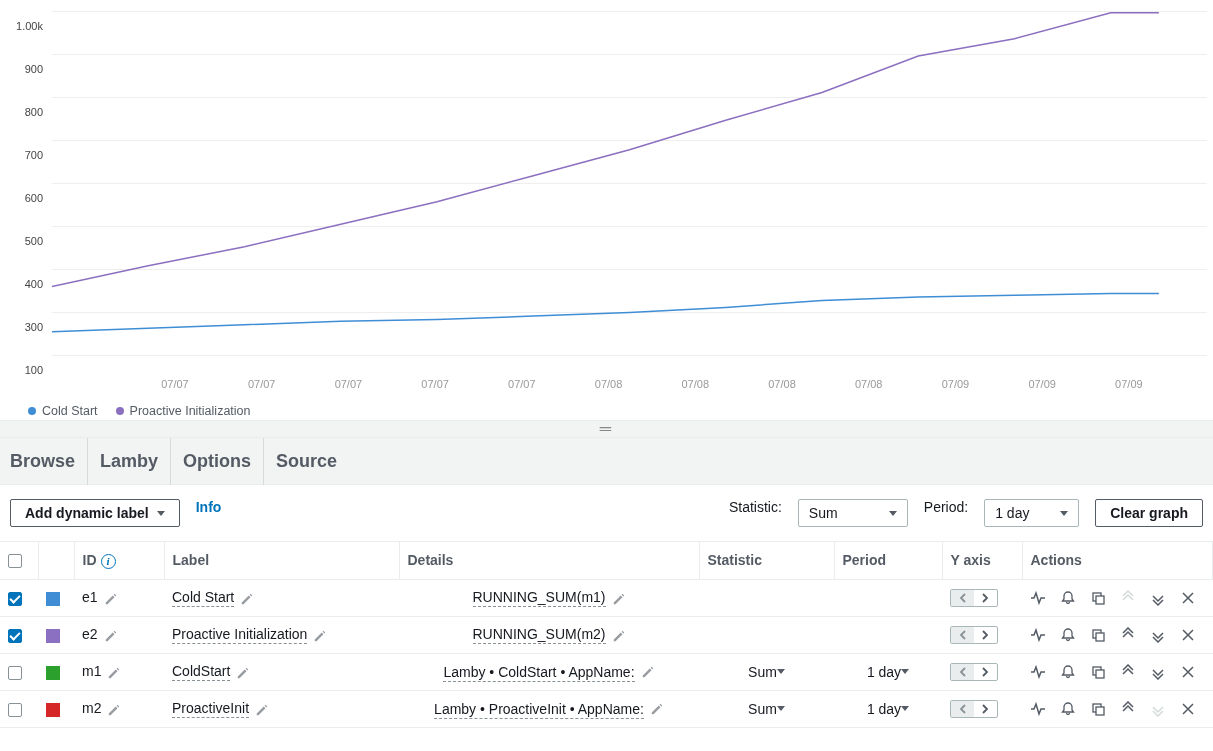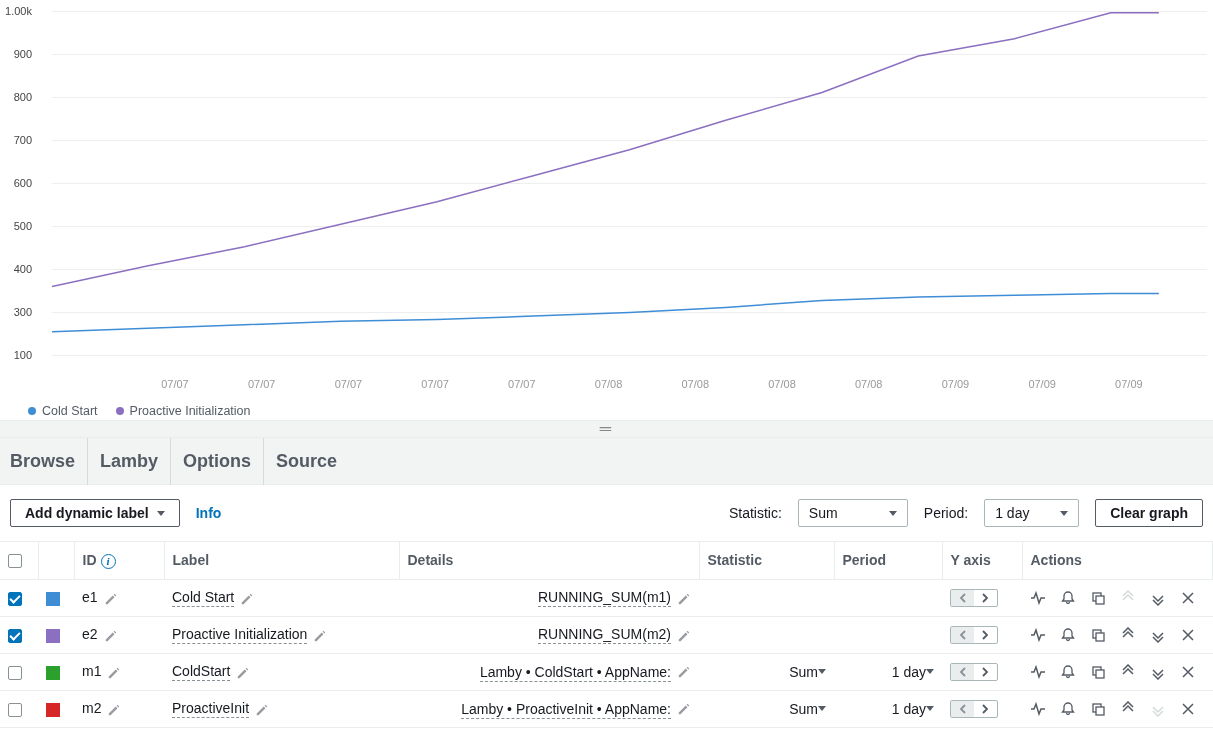--- a/index.html
+++ b/index.html
@@ -6,7 +6,7 @@
   body { font-family: "Amazon Ember", "Helvetica Neue", Arial, sans-serif; font-size: 14px; color: #16191f; background: #fff; width: 1213px; }
   .chart-area { width: 1213px; height: 420px; position: relative; padding: 0 0 0 30px; }
   .y-axis { position: absolute; left: 0; top: 5px; width: 52px; }
-  .y-tick { font-size: 11px; color: #444; text-align: right; position: absolute; right: 20px; }
+  .y-tick { font-size: 11px; color: #444; text-align: right; position: absolute; right: 9px; margin-top: 15px; }
   .grid { position: absolute; border-top: 1px solid #eee; left: 52px; right: 6px; height: 1px; }
   .x-axis { position: absolute; bottom: 30px; left: 52px; right: 6px; display: flex; justify-content: space-between; font-size: 11px; color: #999; }
   .legend { position: absolute; bottom: 2px; left: 28px; display: flex; gap: 18px; font-size: 12.5px; color: #545b64; }

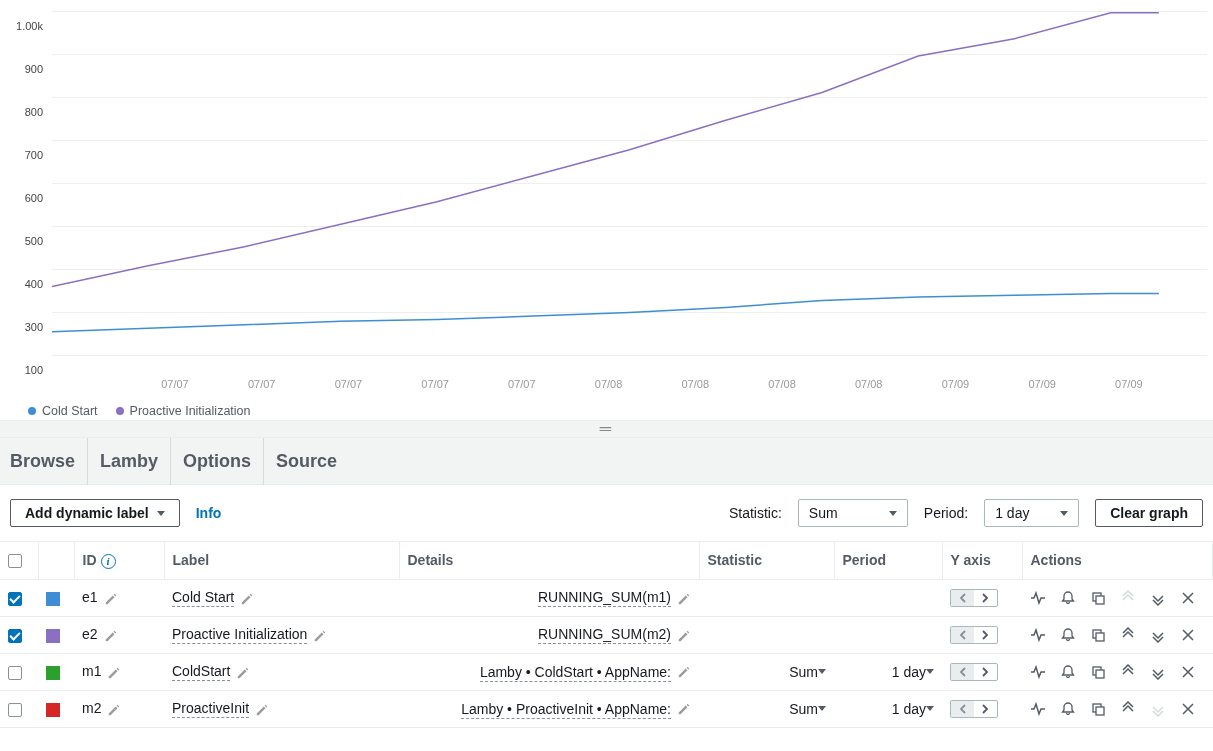--- a/index.html
+++ b/index.html
@@ -21,7 +21,7 @@
   .right-buttons { position: absolute; right: 12px; display: flex; gap: 8px; }
   .btn { border: 1px solid #545b64; background: #fff; padding: 5px 14px; font-size: 14px; font-weight: 700; color: #16191f; border-radius: 2px; cursor: pointer; display: inline-flex; align-items: center; gap: 8px; }
   .btn .caret { width: 0; height: 0; border-left: 4px solid transparent; border-right: 4px solid transparent; border-top: 5px solid #545b64; }
-  .toolbar-row { display: flex; align-items: center; padding: 14px 10px; gap: 16px; border-bottom: 1px solid #eaeded; }
+  .toolbar-row { display: flex; align-items: flex-start; padding: 14px 10px; gap: 16px; border-bottom: 1px solid #eaeded; }
   .toolbar-row .spacer { flex: 1; }
   .info-link { color: #0073bb; font-weight: 700; cursor: pointer; }
   .label-inline { font-weight: 400; color: #16191f; }

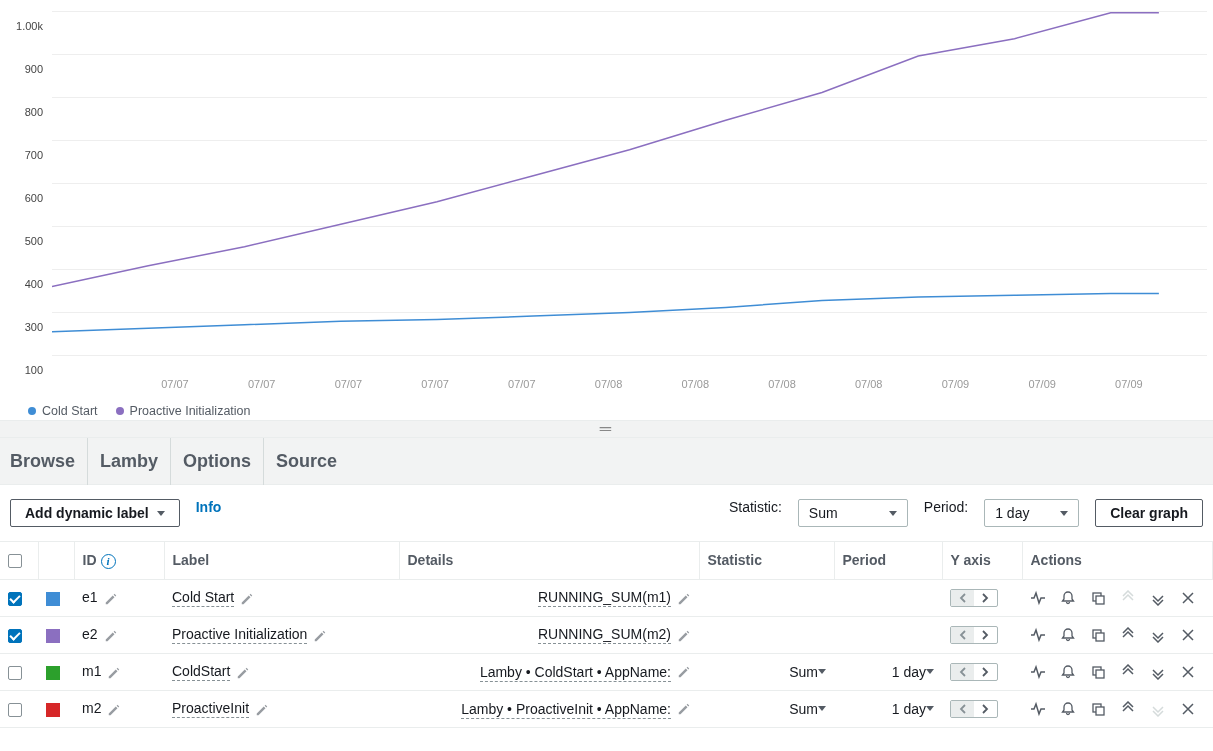--- a/index.html
+++ b/index.html
@@ -45,7 +45,7 @@
   .action-icon { width: 16px; height: 16px; cursor: pointer; display: inline-flex; align-items: center; justify-content: center; }
   .action-icon svg { width: 16px; height: 16px; }
   .mini-caret { width: 0; height: 0; border-left: 4px solid transparent; border-right: 4px solid transparent; border-top: 5px solid #545b64; display: inline-block; cursor: pointer; }
-  .cell-flex { display: flex; align-items: center; justify-content: flex-end; }
+  .cell-flex { display: flex; align-items: center; justify-content: center; }
 </style>
 </head>
 <body>

